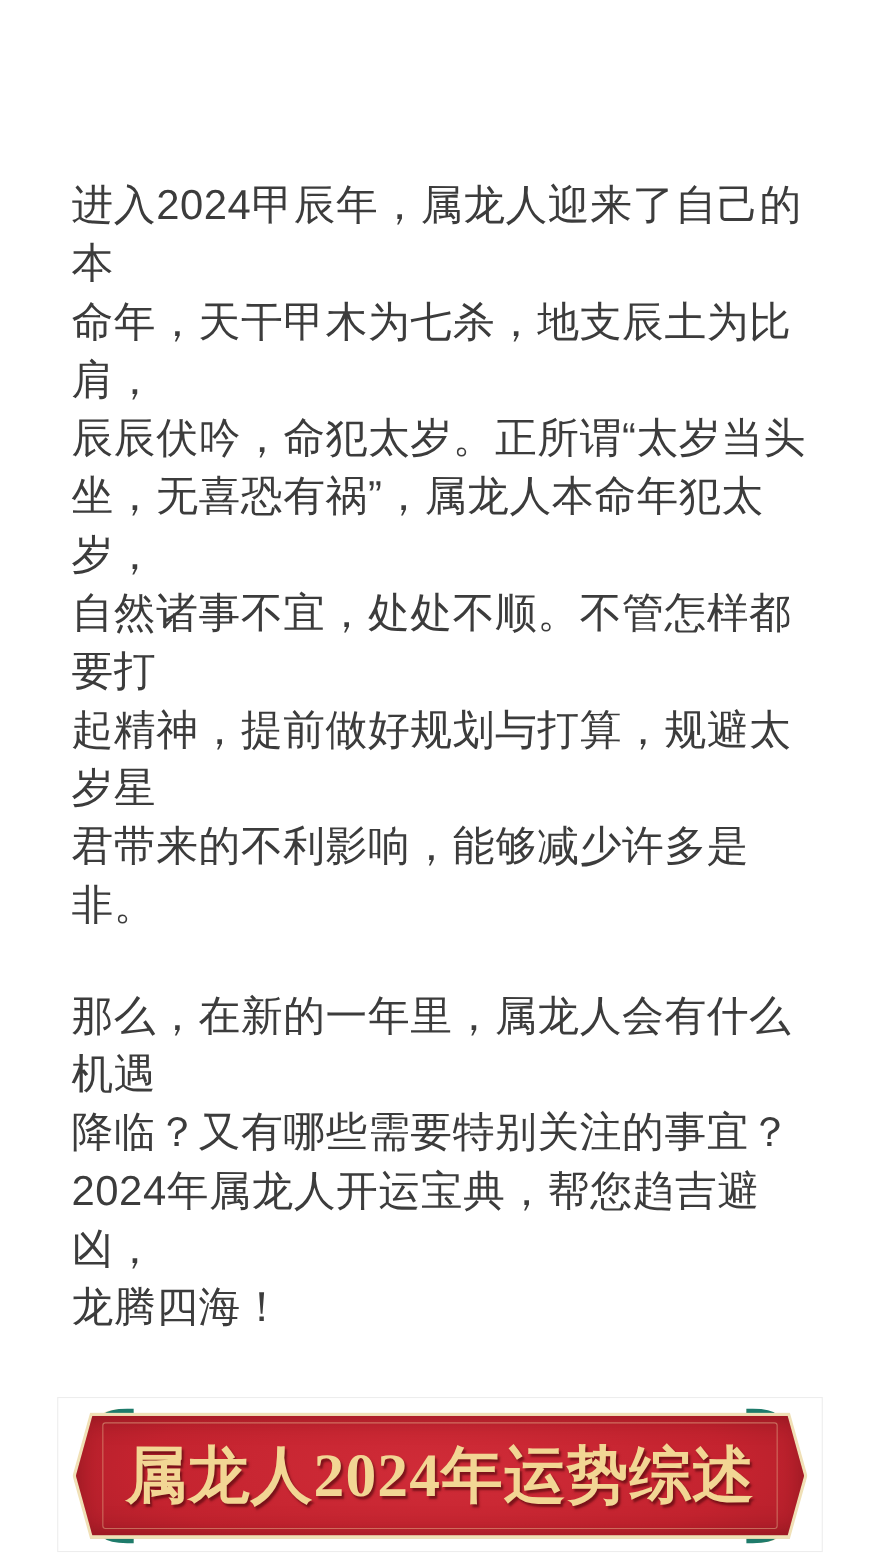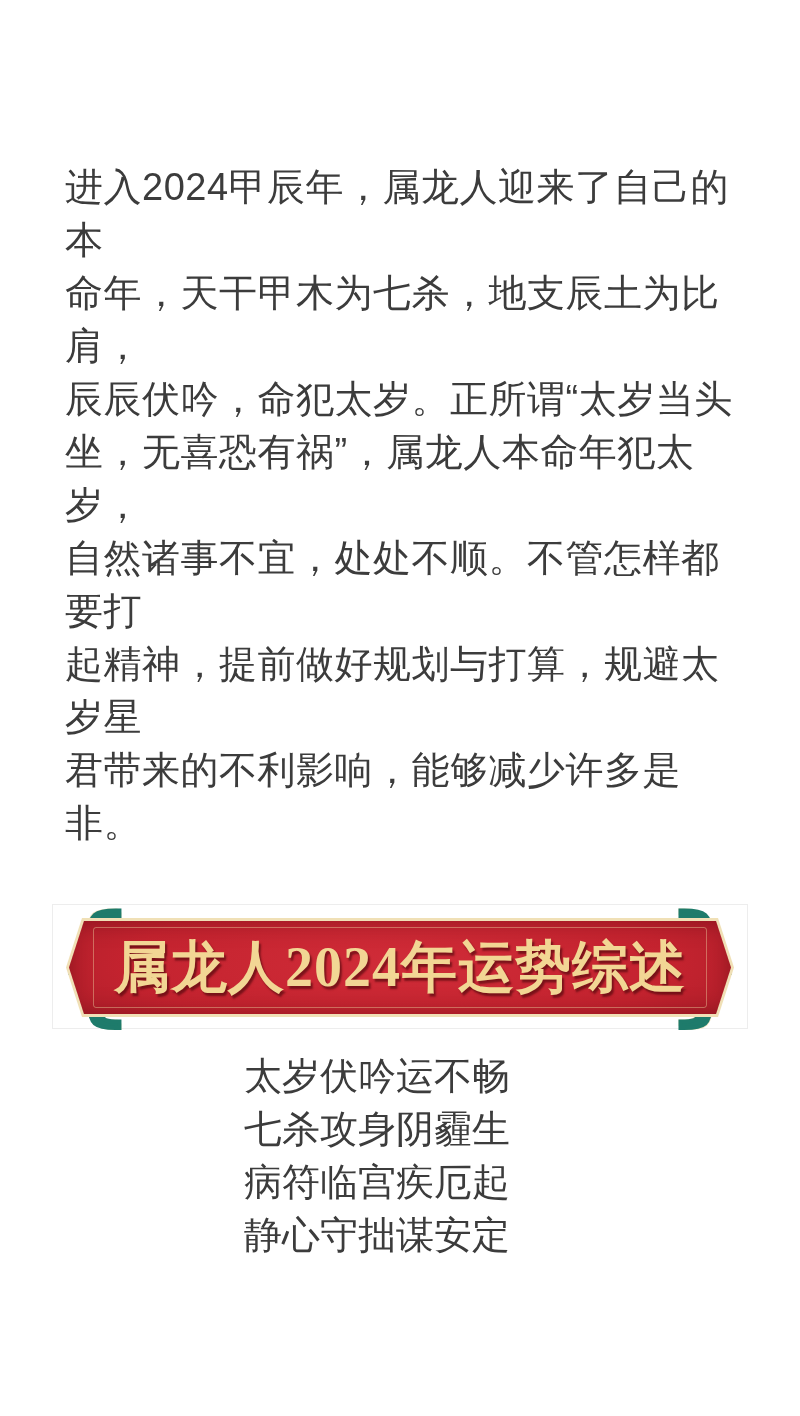--- a/index.html
+++ b/index.html
@@ -83,6 +83,10 @@
 起精神，提前做好规划与打算，规避太岁星
 君带来的不利影响，能够减少许多是非。</p>
 
+  <p class="para">那么，在新的一年里，属龙人会有什么机遇
+降临？又有哪些需要特别关注的事宜？
+2024年属龙人开运宝典，帮您趋吉避凶，
+龙腾四海！</p>
 
   <div class="banner">
     <span class="brace left">{</span>

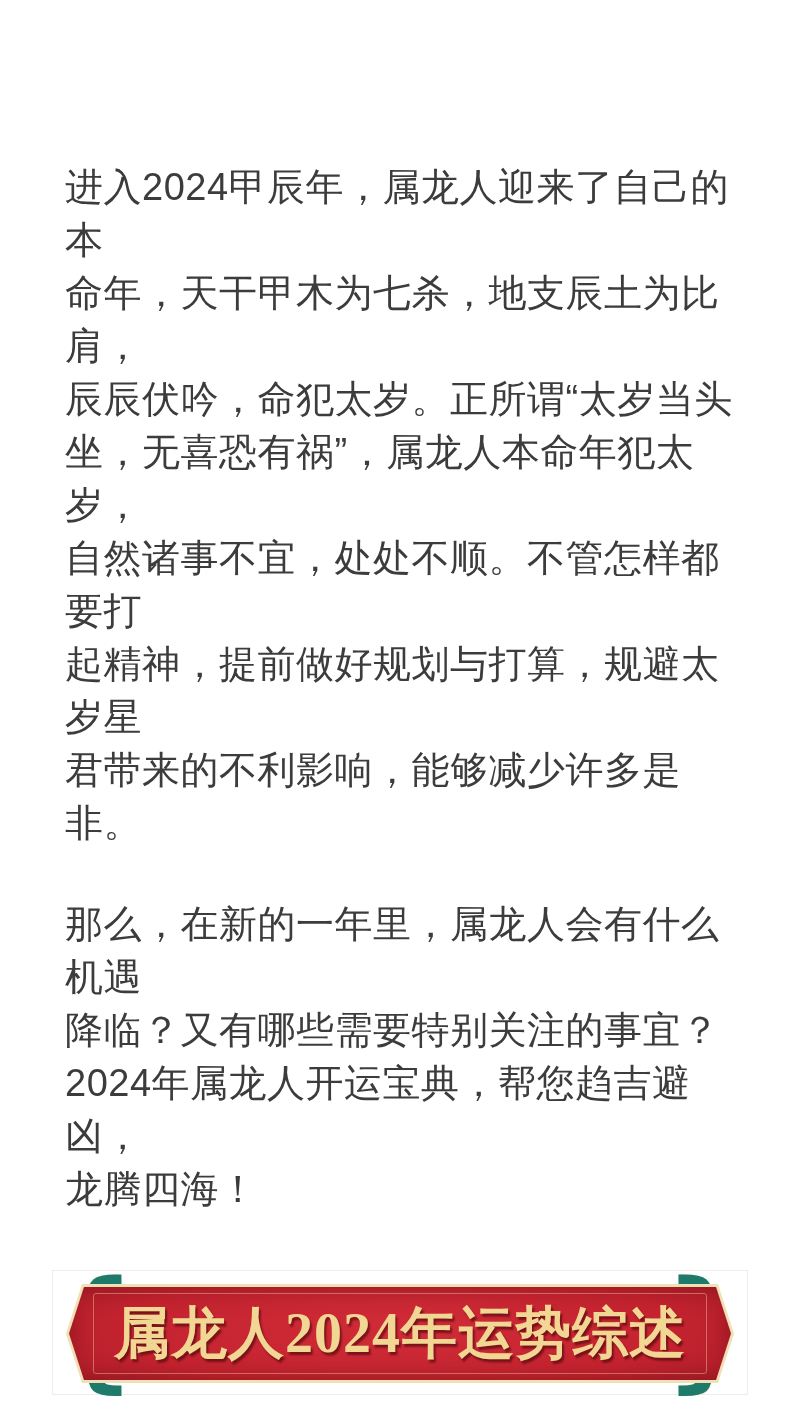--- a/index.html
+++ b/index.html
@@ -24,7 +24,7 @@
 
   
   .banner {
-    position:relative; margin-top:54px; height:125px;
+    position:relative; margin-top:54px; height:141px;
     background:#ffffff; border:1px solid #ededed;
   }
   .brace {

